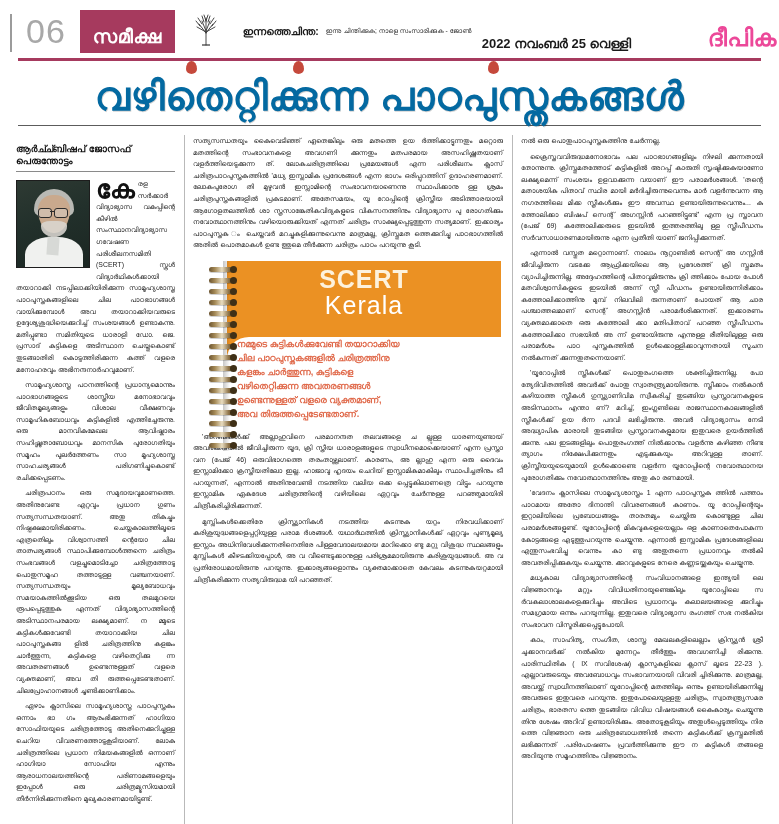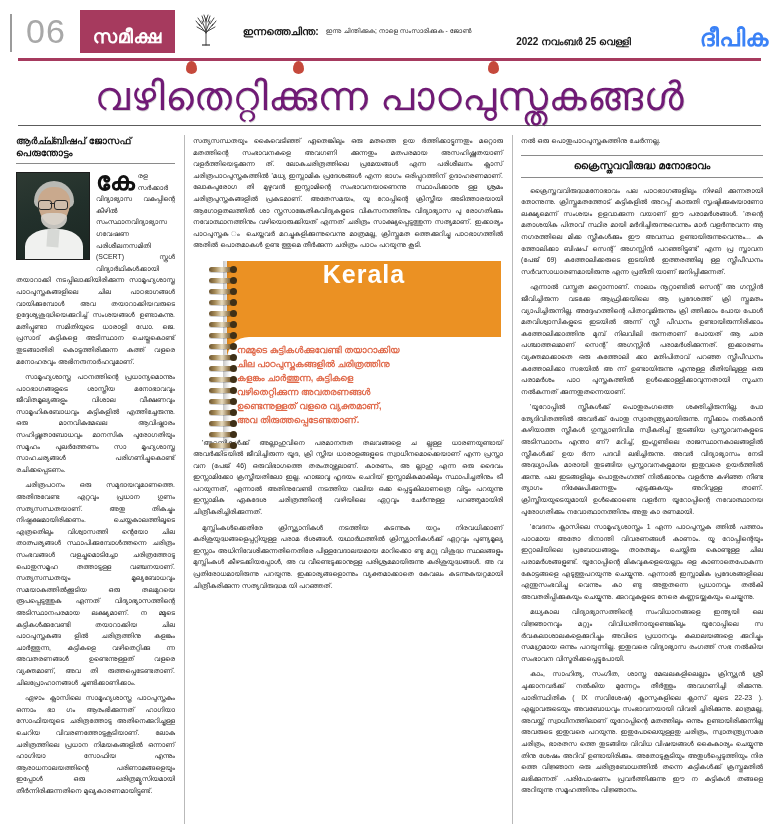--- a/index.html
+++ b/index.html
@@ -80,7 +80,7 @@
     position: absolute;
     right: 148px;
     top: 36px;
-    font-size: 10px;
+    font-size: 13px;
     font-weight: 700;
     color: #1a1a1a;
     white-space: nowrap;

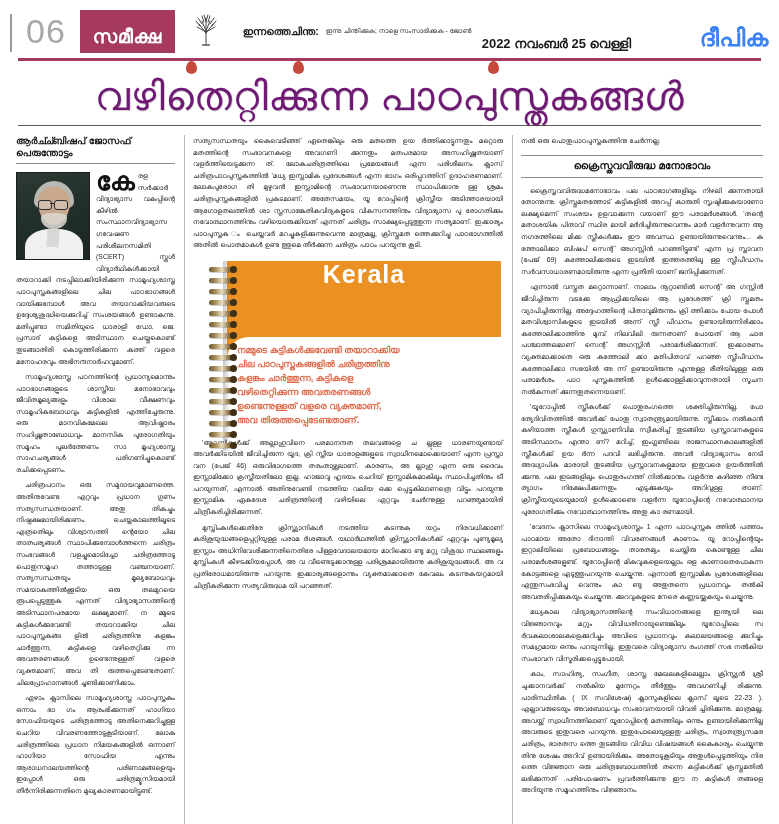--- a/index.html
+++ b/index.html
@@ -87,11 +87,11 @@
   }
   .paper-name {
     position: absolute;
-    right: 10px;
+    right: 2px;
     top: 24px;
     font-size: 24px;
     font-weight: 700;
-    color: #3b82f6;
+    color: #ec4899;
     letter-spacing: 0.5px;
   }
 

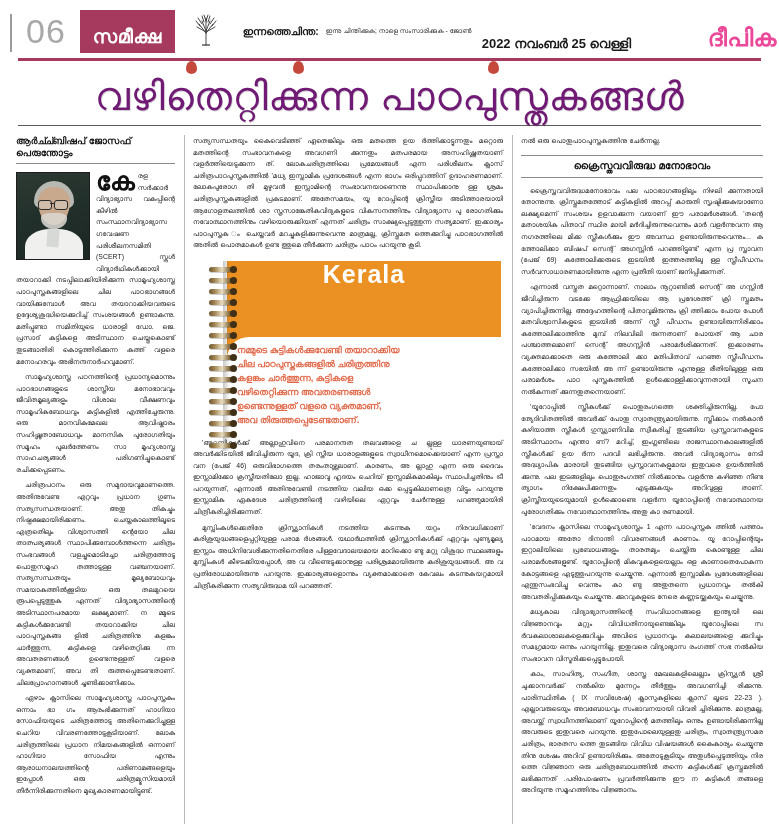--- a/index.html
+++ b/index.html
@@ -122,9 +122,9 @@
   
   .headline {
     text-align: center;
-    color: #701a75;
+    color: #0369a1;
     font-size: 40px;
-    font-weight: 400;
+    font-weight: 700;
     letter-spacing: 0.5px;
     line-height: 1;
     margin-top: 14px;

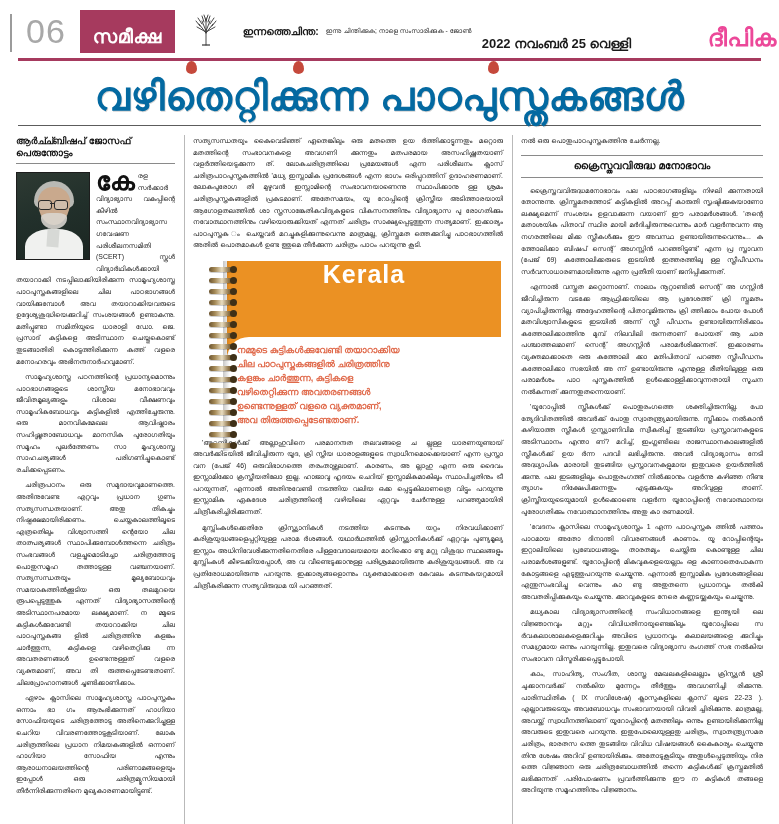--- a/index.html
+++ b/index.html
@@ -148,7 +148,7 @@
     position: relative;
     box-sizing: border-box;
   }
-  .col-1 { width: 168px; padding-right: 9px; }
+  .col-1 { width: 168px; padding-right: 9px; margin-top: 8px; }
   .col-2 { width: 328px; padding-left: 9px; padding-right: 9px; }
   .col-3 { width: 251px; padding-left: 9px; }
 

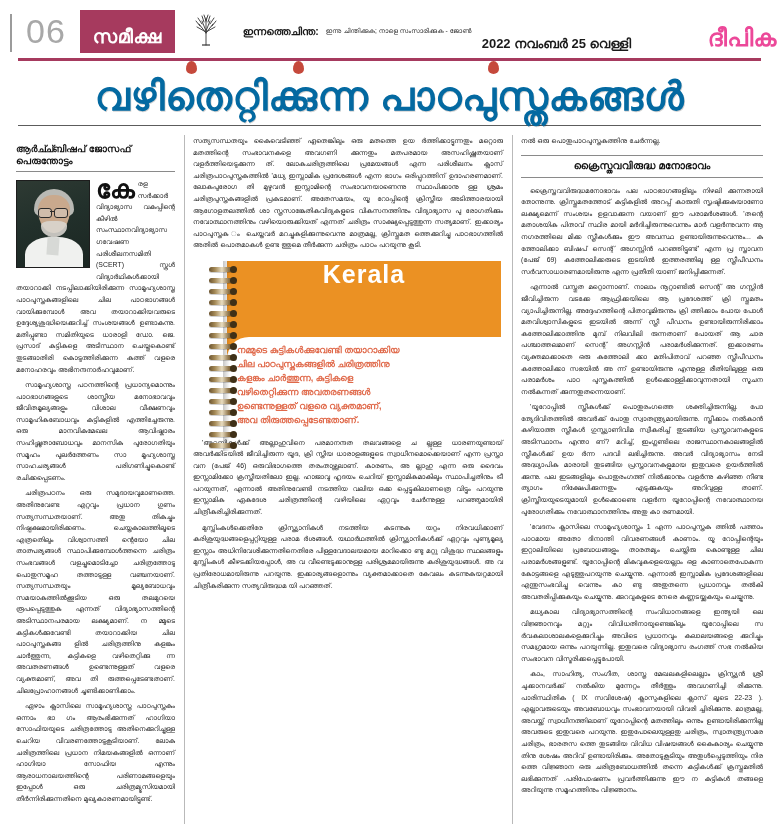--- a/index.html
+++ b/index.html
@@ -485,7 +485,6 @@
     <div class="col col-3">
       <p class="body">നൽ ഒരു പൊതുപാഠപുസ്തകത്തിനു ചേർന്നല്ല.</p>
 
-      <div class="subhead">ക്രൈസ്തവവിരുദ്ധ മനോഭാവം</div>
 
       <p class="body indent">ക്രൈസ്തവവിരുദ്ധമനോഭാവം പല പാഠഭാഗങ്ങളിലും നിഴലി ക്കുന്നതായി തോന്നുന്നു. ക്രിസ്തുമതത്തോട് കുട്ടികളിൽ അറപ്പ് കാരുതി സൃഷ്ടിക്കുകയാണോ ലക്ഷ്യമെന്ന് സംശയം ഉളവാക്കുന്ന വയാണ് ഈ പരാമർശങ്ങൾ. 'തന്റെ മതാശയിക പിതാവ് സ്ഥിര മായി മർദിച്ചിരുന്നുവെന്നും മാർ വളർന്നുവന്ന ആ നഗരത്തിലെ മിക്ക സ്ത്രീകൾക്കും ഈ അവസ്ഥ ഉണ്ടായിരുന്നുവെന്നും... ക ത്തോലിക്കാ ബിഷപ് സെന്റ് അഗസ്റ്റിൻ പറഞ്ഞിട്ടുണ്ട്' എന്ന പ്ര സ്താവന (പേജ് 69) കത്തോലിക്കരുടെ ഇടയിൽ ഇത്തരത്തിലു ള്ള സ്ത്രീപീഡനം സർവസാധാരണമായിരുന്നു എന്ന പ്രതീതി യാണ് ജനിപ്പിക്കുന്നത്.</p>
       <p class="body indent">എന്നാൽ വസ്തുത മറ്റൊന്നാണ്. നാലാം നൂറ്റാണ്ടിൽ സെന്റ് അ ഗസ്റ്റിൻ ജീവിച്ചിരുന്ന വടക്കേ ആഫ്രിക്കയിലെ ആ പ്രദേശത്ത് ക്രി സ്തുമതം വ്യാപിച്ചിരുന്നില്ല. അദ്ദേഹത്തിന്റെ പിതാവുമിരുന്നും ക്രി ത്തിക്കാം പോയ പോൾ മതവിശ്വാസികളുടെ ഇടയിൽ അന്ന് സ്ത്രീ പീഡനം ഉണ്ടായിരുന്നിരിക്കാം കത്തോലിക്കാത്തിനു മുമ്പ് നിലവിലി രുന്നതാണ് പോയത് ആ ചാര പശ്ചാത്തലമാണ് സെന്റ് അഗസ്റ്റിൻ പരാമർശിക്കുന്നത്. ഇക്കാരണം വ്യക്തമാക്കാതെ ഒരു കത്തോലി ക്കാ മതിപിതാവ് പറഞ്ഞ സ്ത്രീപീഡനം കത്തോലിക്കാ സഭയിൽ അ ന്ന് ഉണ്ടായിരുന്നു എന്നുള്ള രീതിയിലുള്ള ഒരു പരാമർശം പാഠ പുസ്തകത്തിൽ ഉൾക്കൊള്ളിക്കാവുന്നതായി സൂചന നൽകുന്നത് ക്കുന്നതുതന്നെയാണ്.</p>

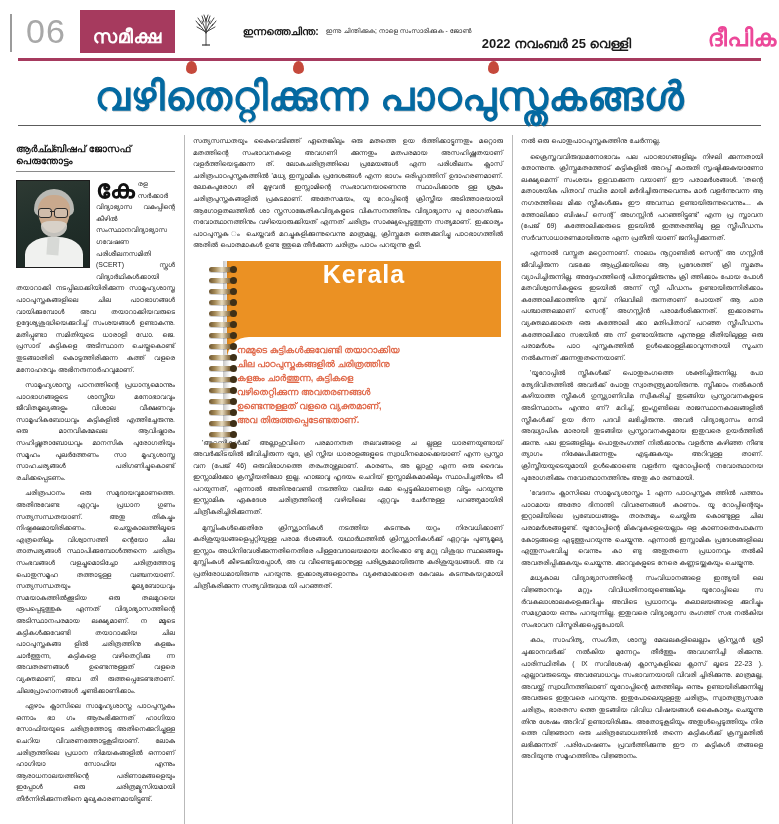--- a/index.html
+++ b/index.html
@@ -442,6 +442,7 @@
 
       <div class="scert-figure">
         <div class="scert-card">
+          <div class="sc-title">SCERT</div>
           <div class="sc-sub">Kerala</div>
         </div>
         <div class="scert-lower">

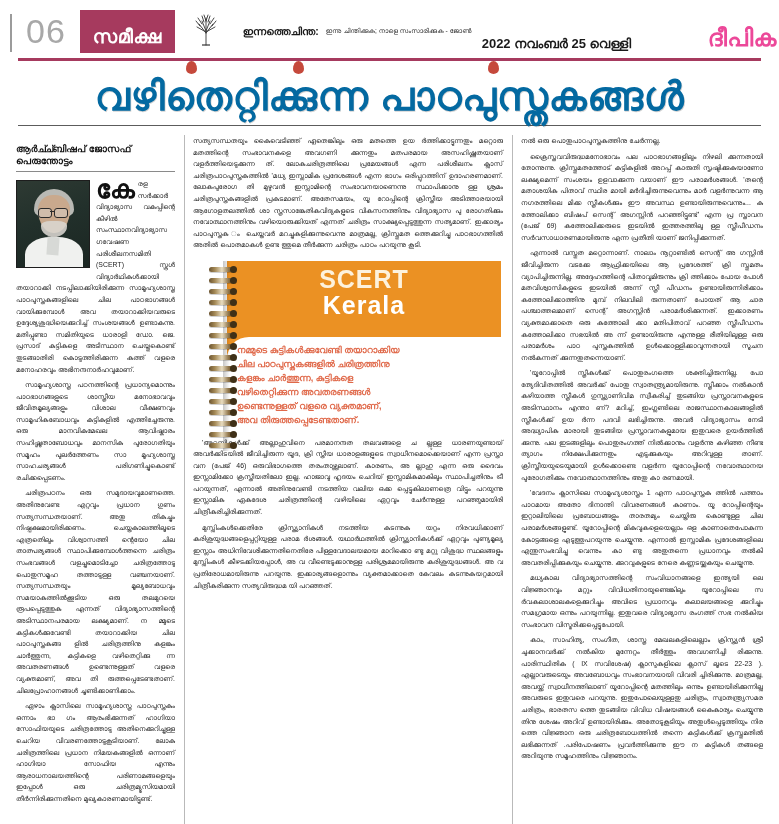--- a/index.html
+++ b/index.html
@@ -294,7 +294,7 @@
   .scert-card .sc-sub {
     color: #ffffff;
     font-size: 25px;
-    font-weight: 700;
+    font-weight: 400;
     text-align: center;
     line-height: 1.05;
     letter-spacing: 1px;

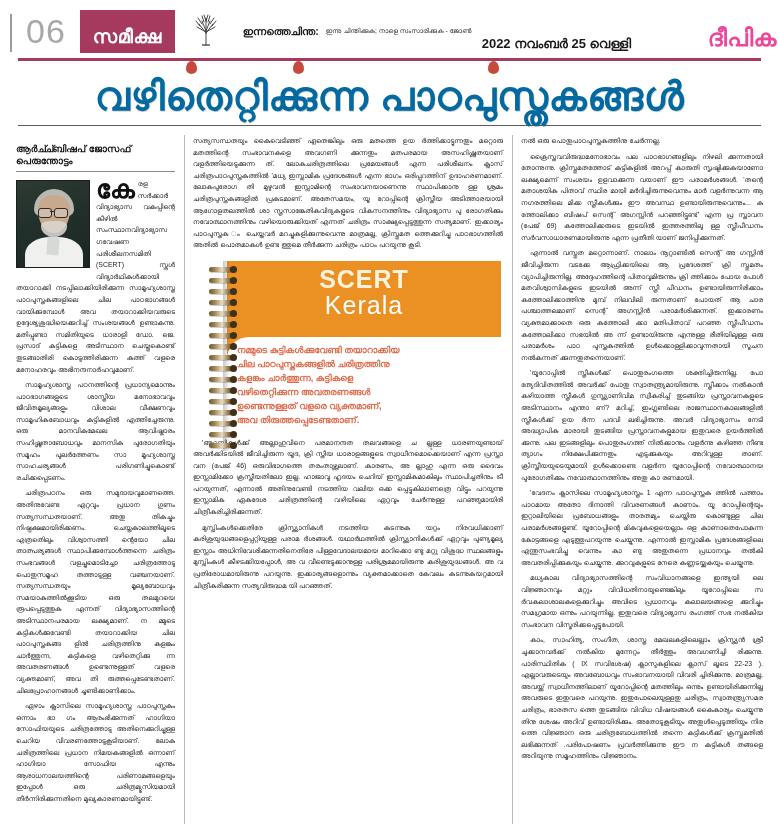--- a/index.html
+++ b/index.html
@@ -303,7 +303,7 @@
     position: relative;
     margin-left: 26px;
     background: #ffffff;
-    padding: 6px 4px 2px 10px;
+    padding: 0 4px 2px 10px;
     border-top-left-radius: 18px;
   }
   .scert-lower::before {

